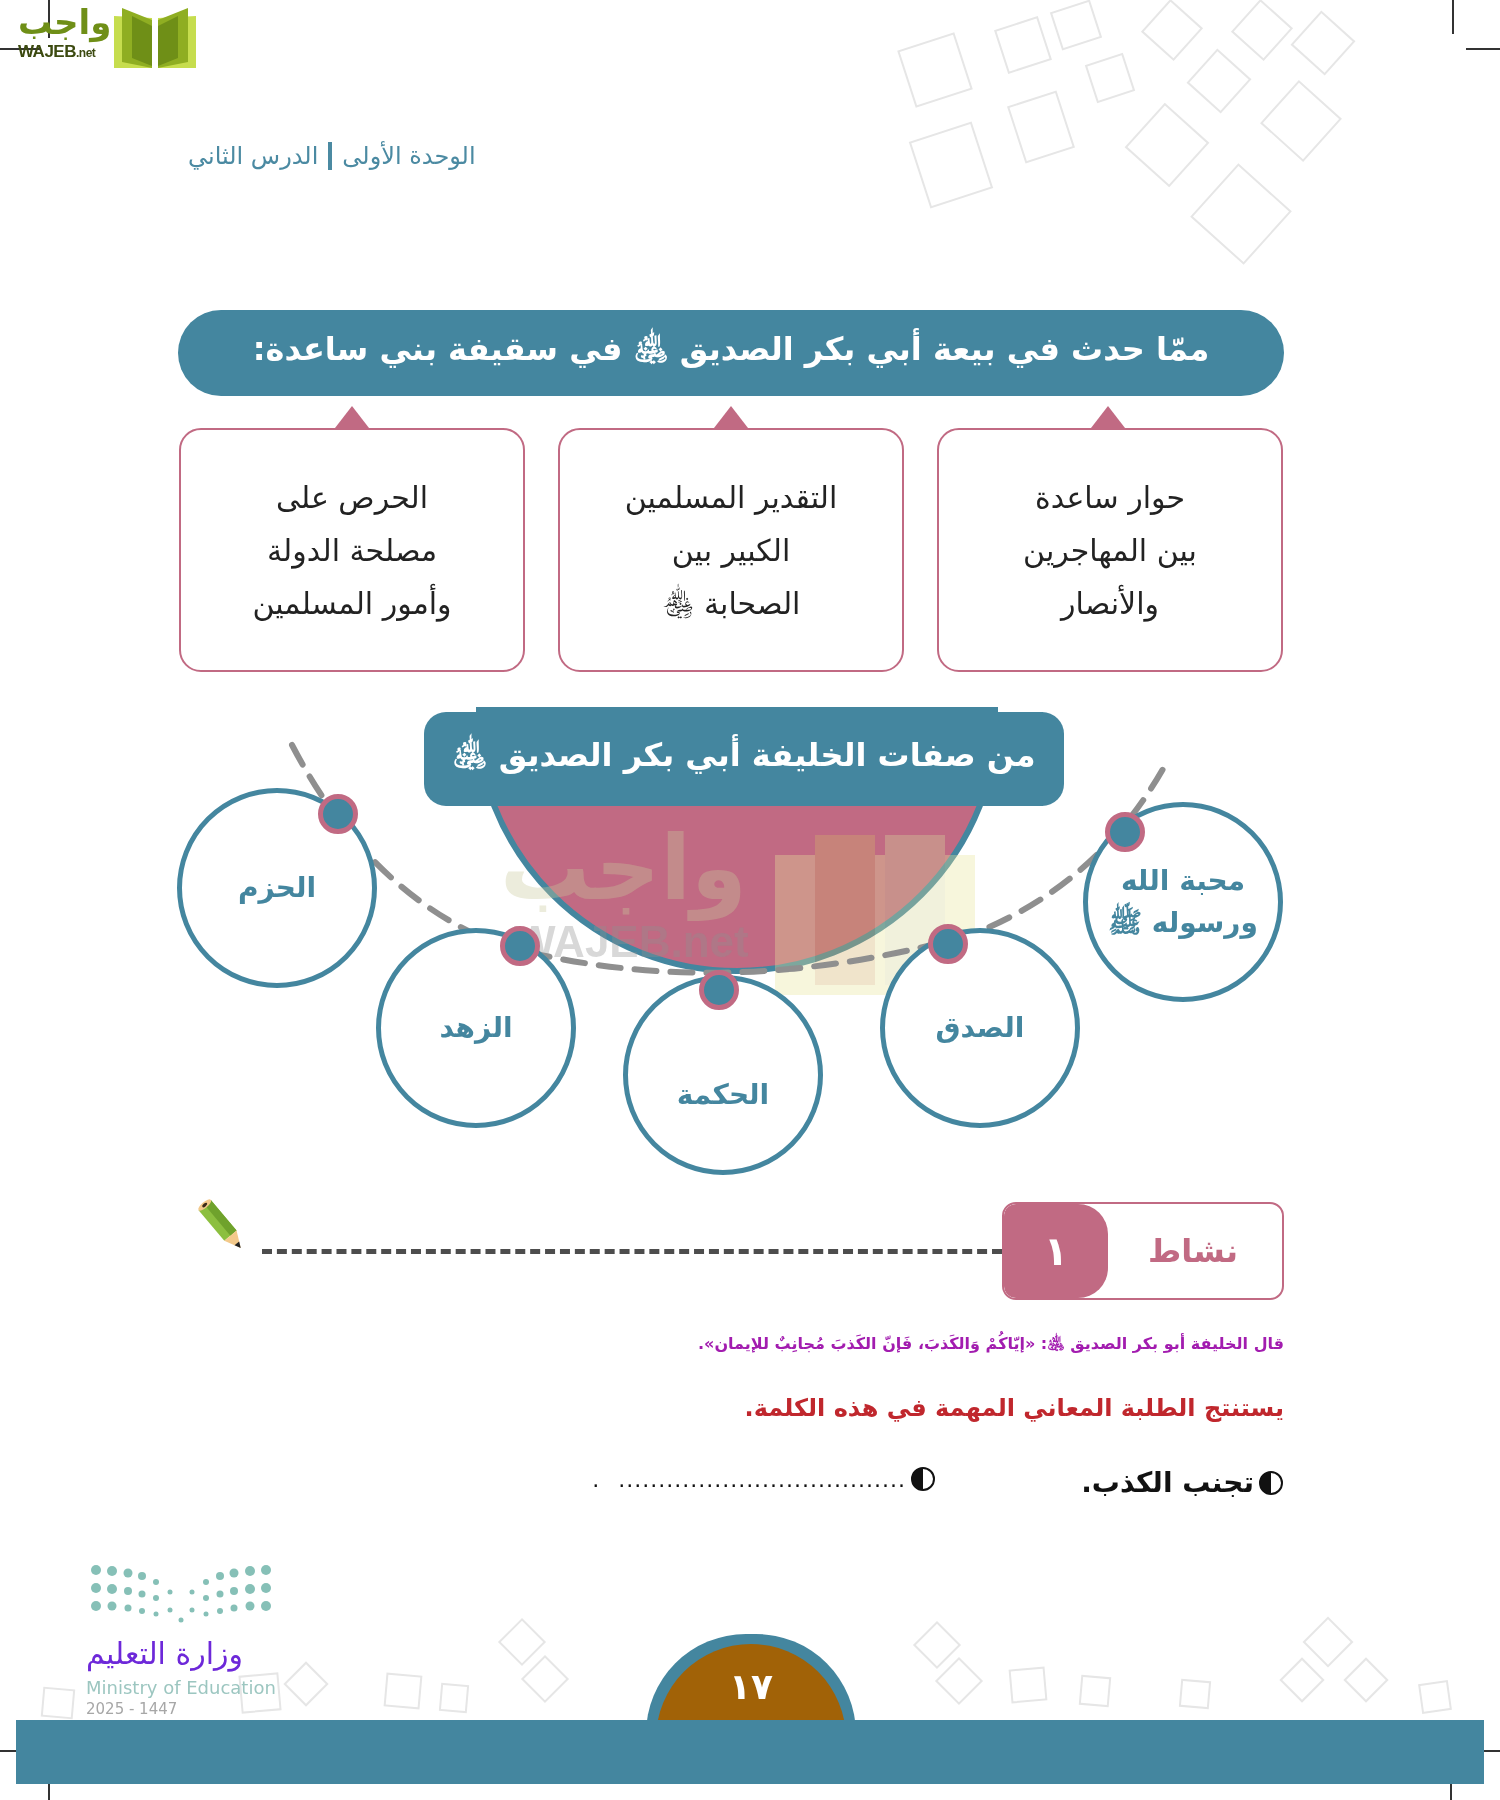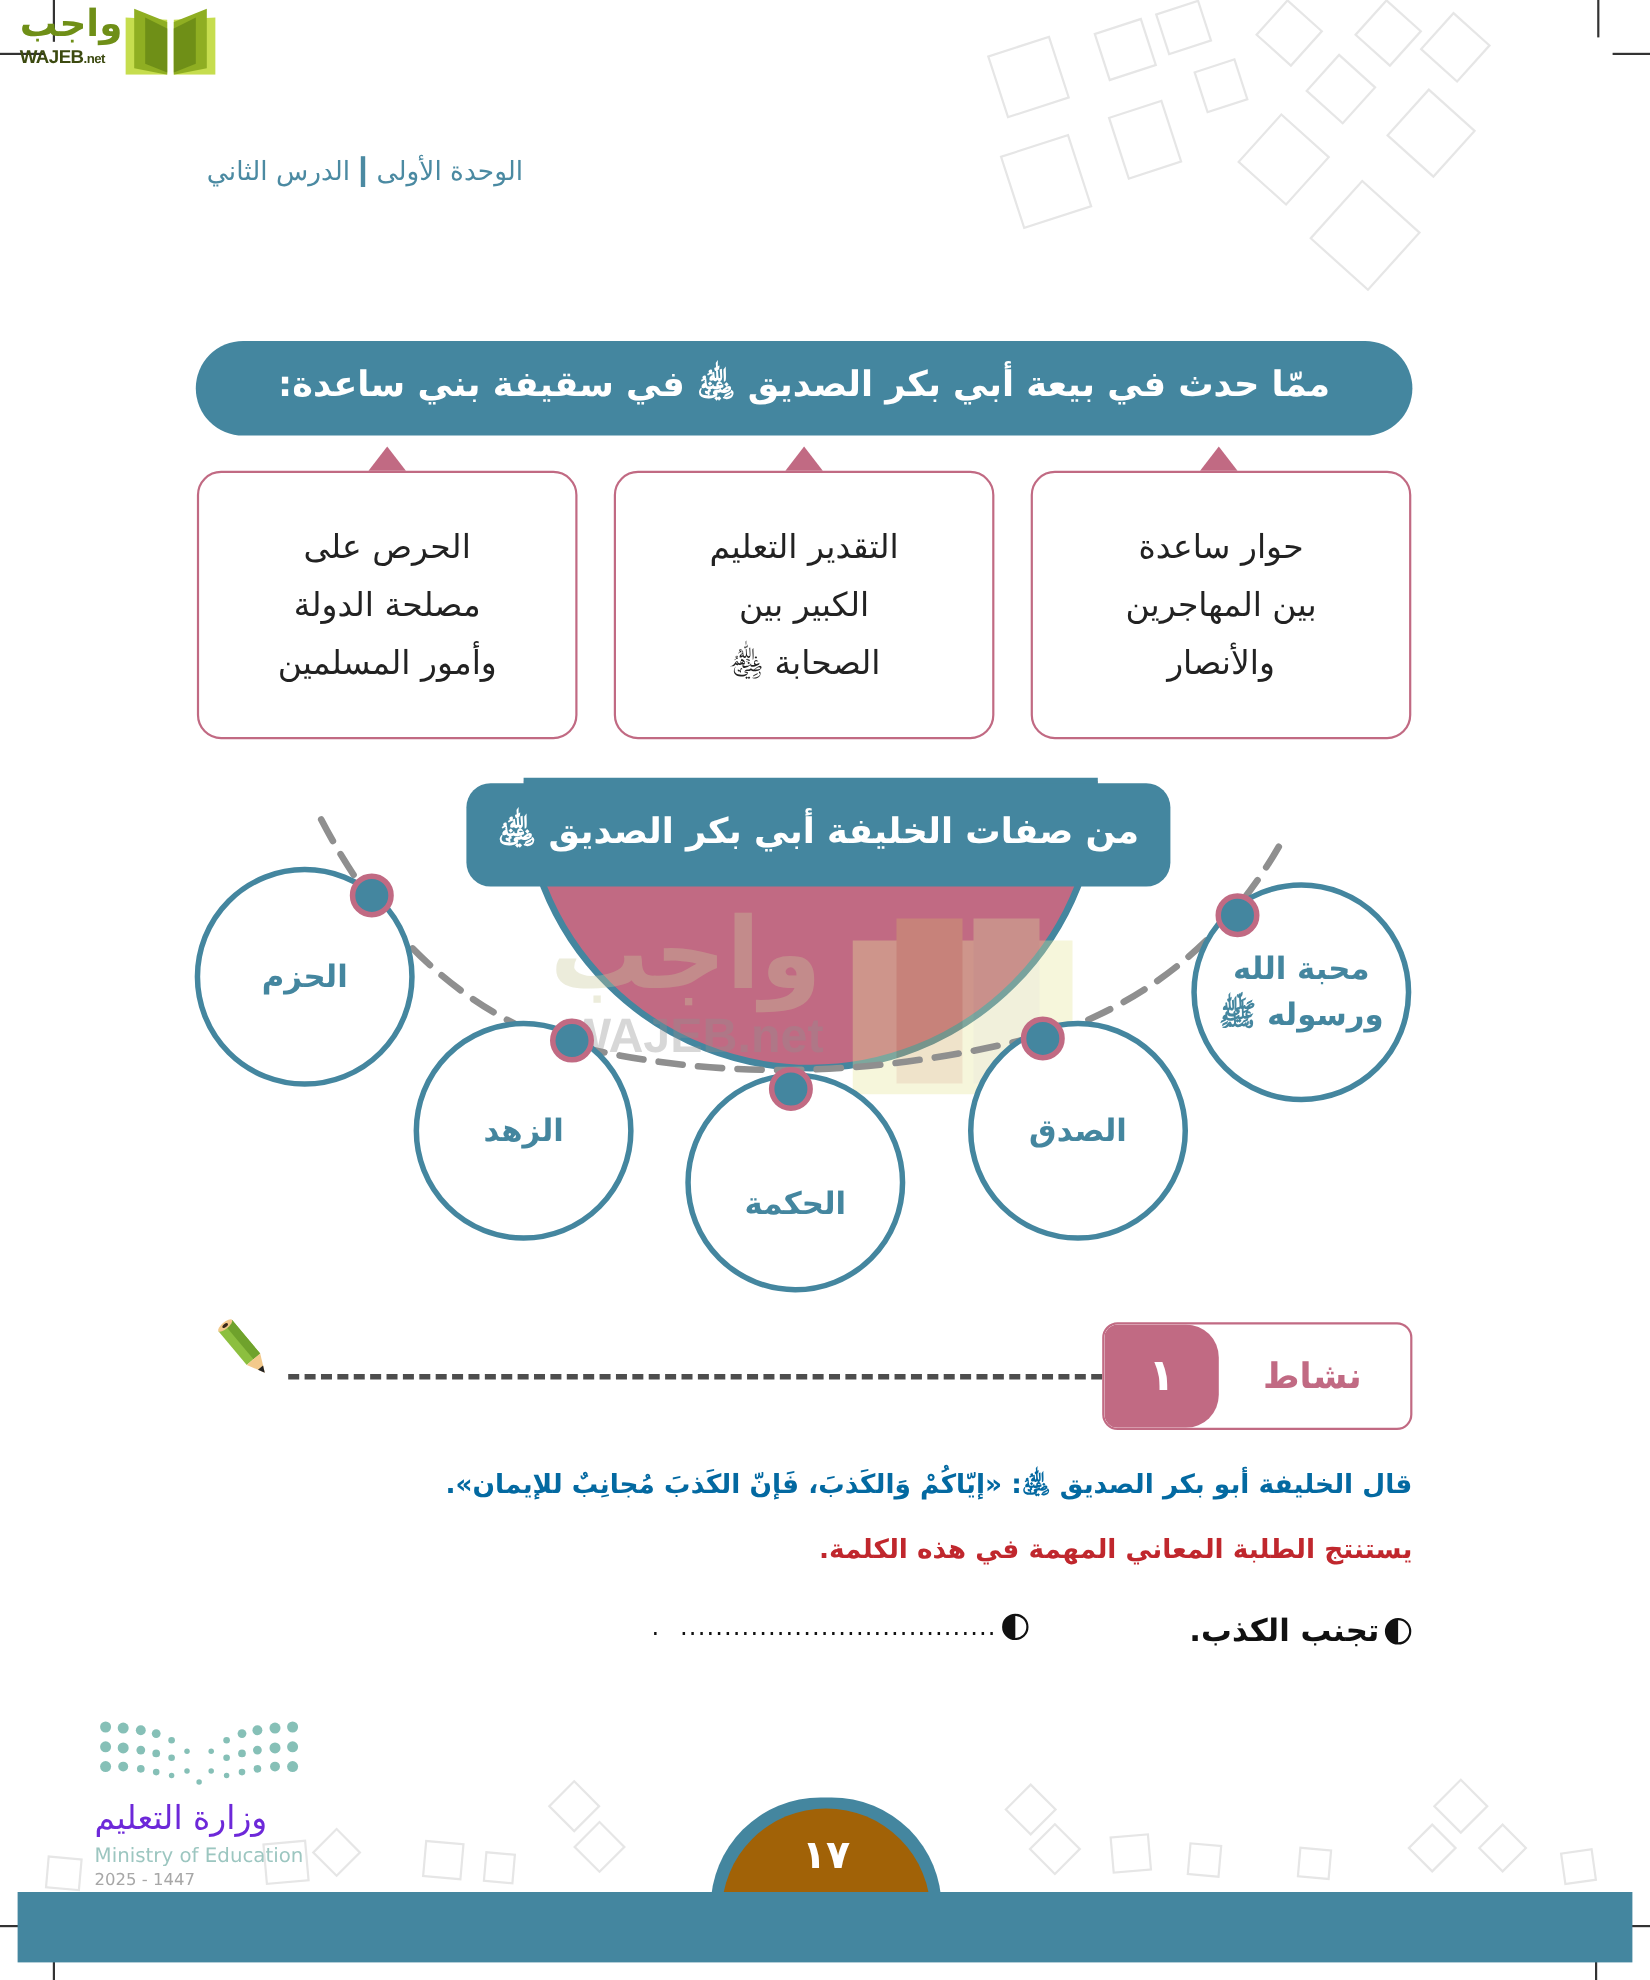--- a/index.html
+++ b/index.html
@@ -143,7 +143,7 @@
 </div>
 <div class="box" style="left:558px;">
   <div>
-    <div>التقدير التعليم</div>
+    <div>التقدير المسلمين</div>
     <div>الكبير بين</div>
     <div>الصحابة ﵃</div>
   </div>

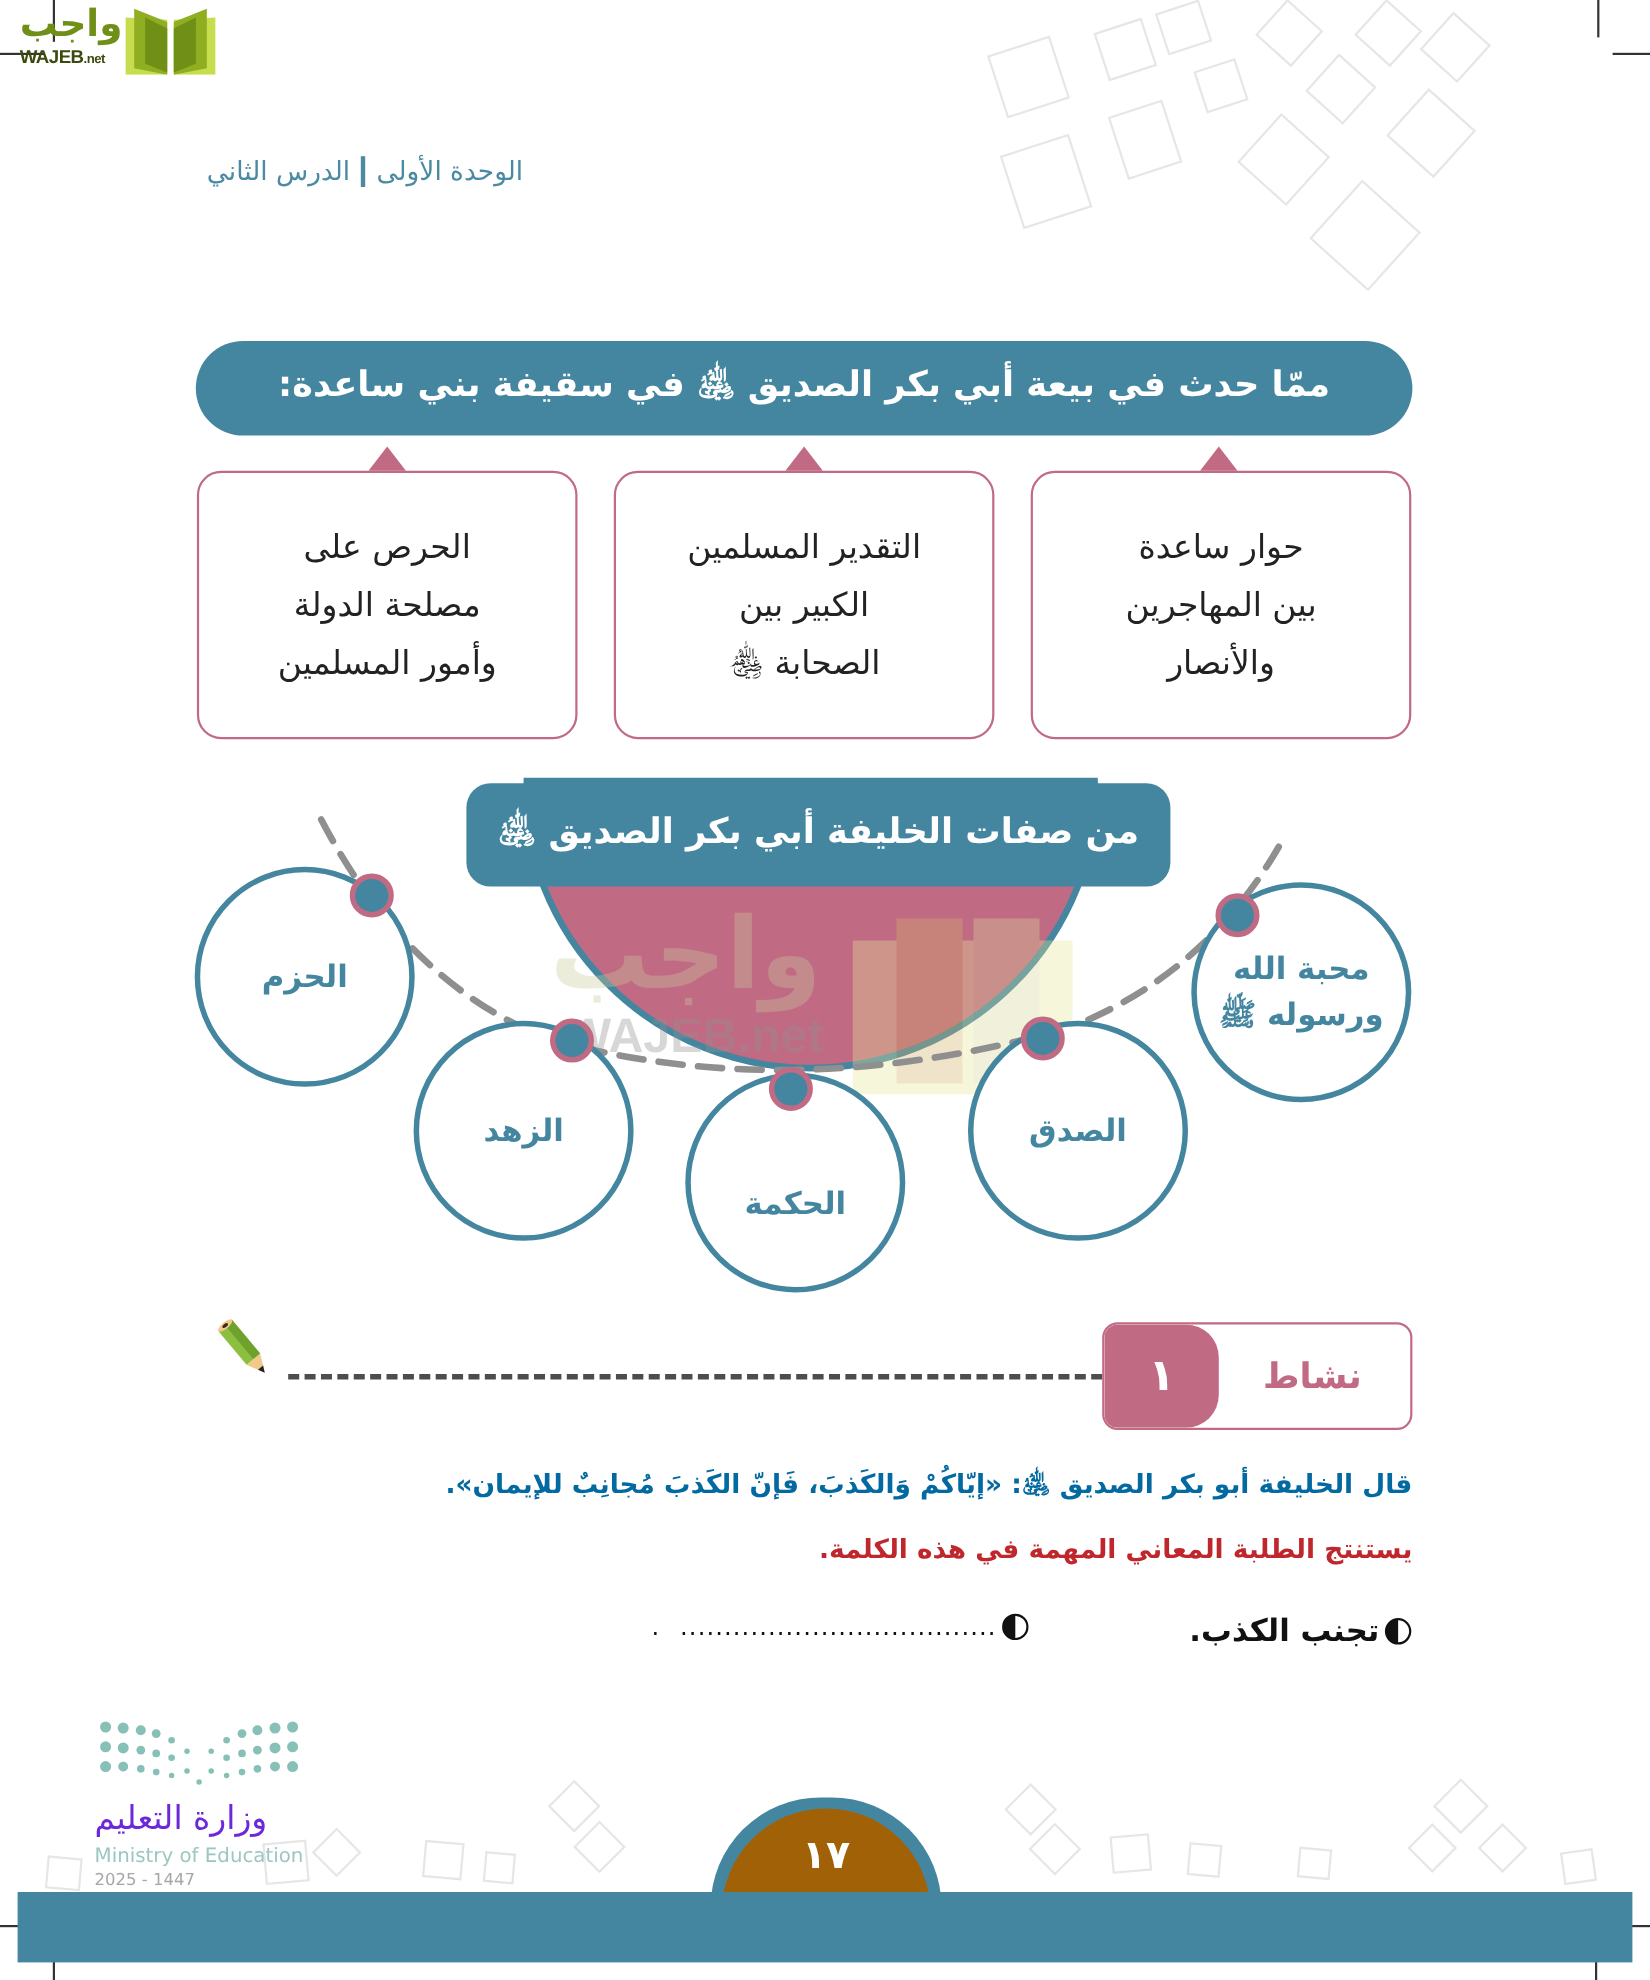--- a/index.html
+++ b/index.html
@@ -43,7 +43,7 @@
     .activity-label { position: absolute; right: 0; top: 0; width: 178px; height: 100%; color: #c16a83; font-size: 32px; font-weight: bold; display: flex; align-items: center; justify-content: center; direction: rtl; }
     .dotline { position: absolute; left: 262px; top: 1249px; width: 740px; height: 0; border-top: 5px dashed #4d4d4d; }
 
-    .quote { position: absolute; right: 216px; top: 1334px; font-size: 24px; font-weight: bold; color: #0369a1; direction: rtl; white-space: nowrap; }
+    .quote { position: absolute; right: 216px; top: 1334px; font-size: 16px; font-weight: bold; color: #a21caf; direction: rtl; white-space: nowrap; }
     .instruction { position: absolute; right: 216px; top: 1394px; font-size: 24px; font-weight: bold; color: #c0272d; direction: rtl; white-space: nowrap; }
 
     .answer { position: absolute; top: 1466px; font-size: 28px; color: #111; direction: rtl; display: flex; align-items: center; gap: 4px; white-space: nowrap; }

